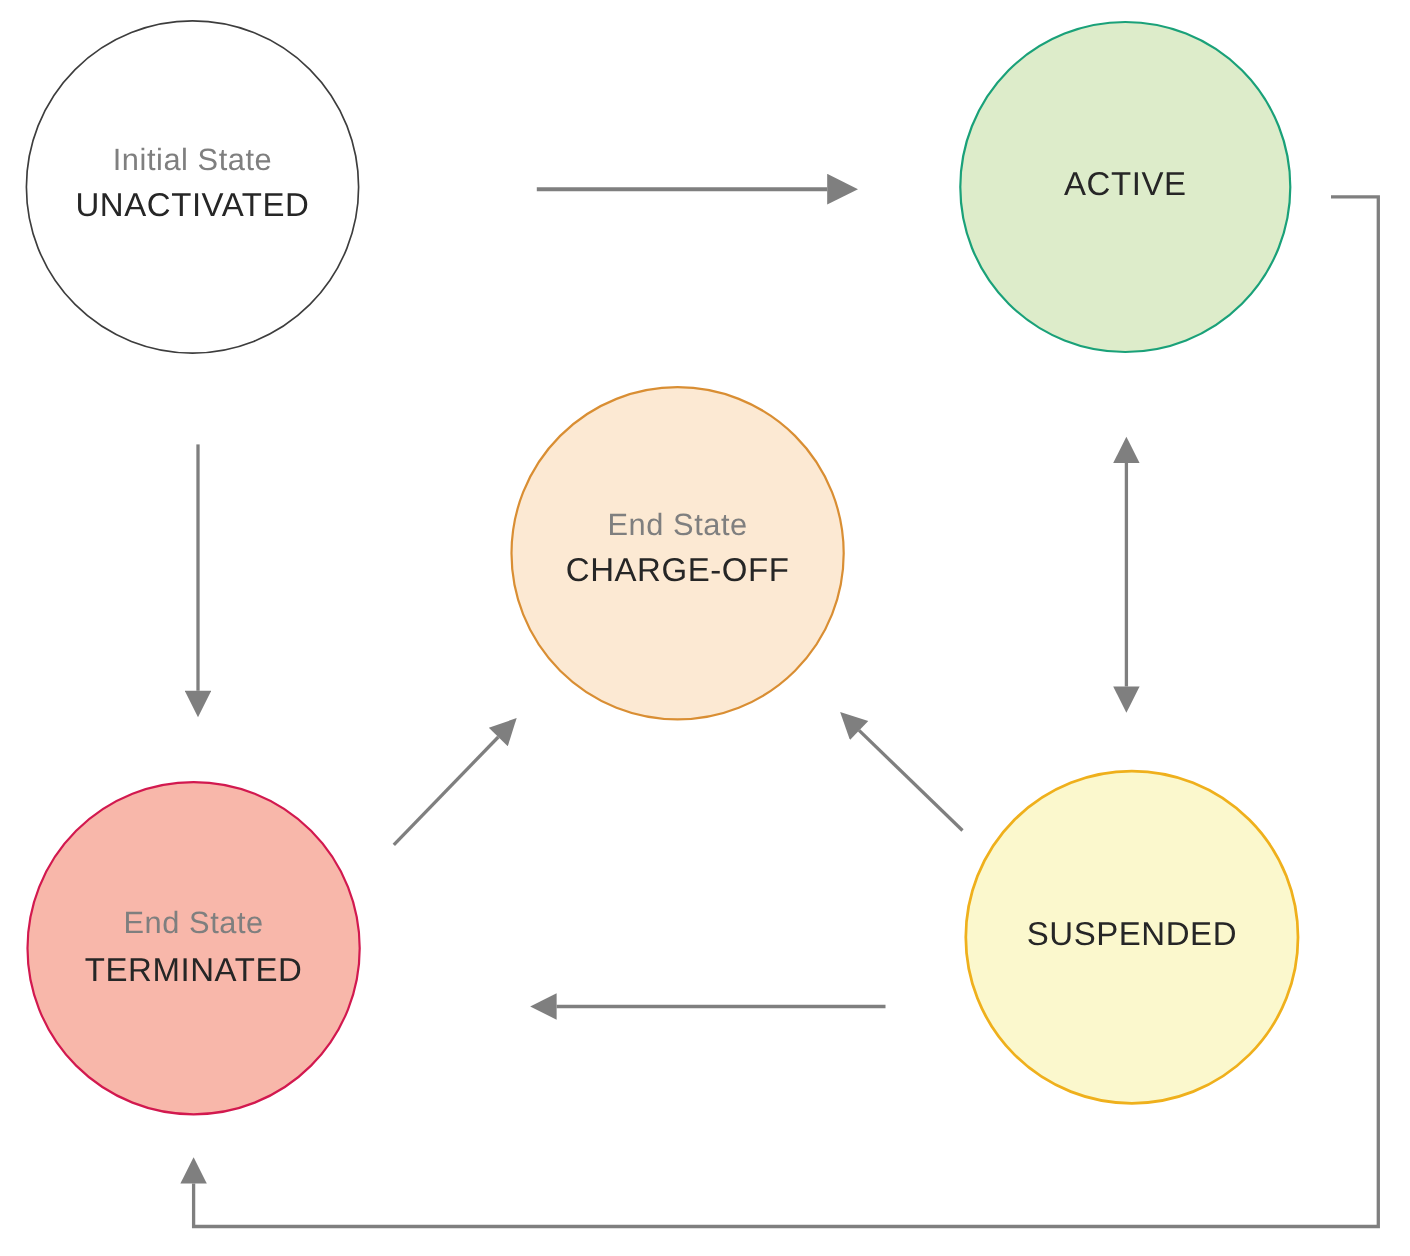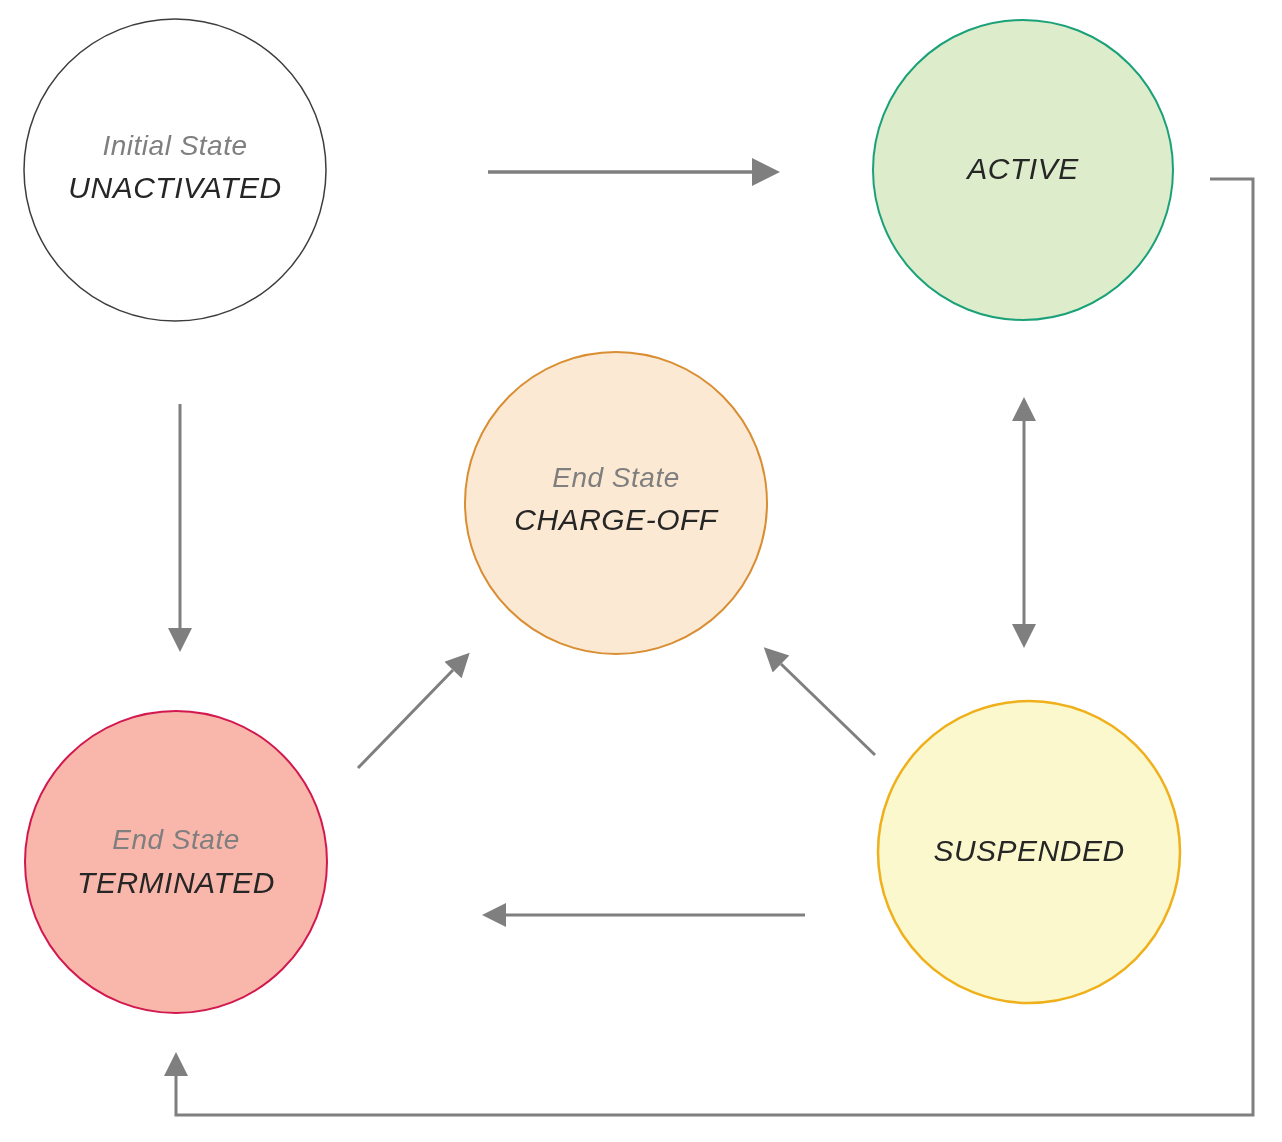--- a/index.html
+++ b/index.html
@@ -13,7 +13,6 @@
     position: relative;
     background: #ffffff;
     font-family: "Liberation Sans", sans-serif;
-    font-style: italic;
   }
   svg text {
     font-family: "Liberation Sans", sans-serif;

